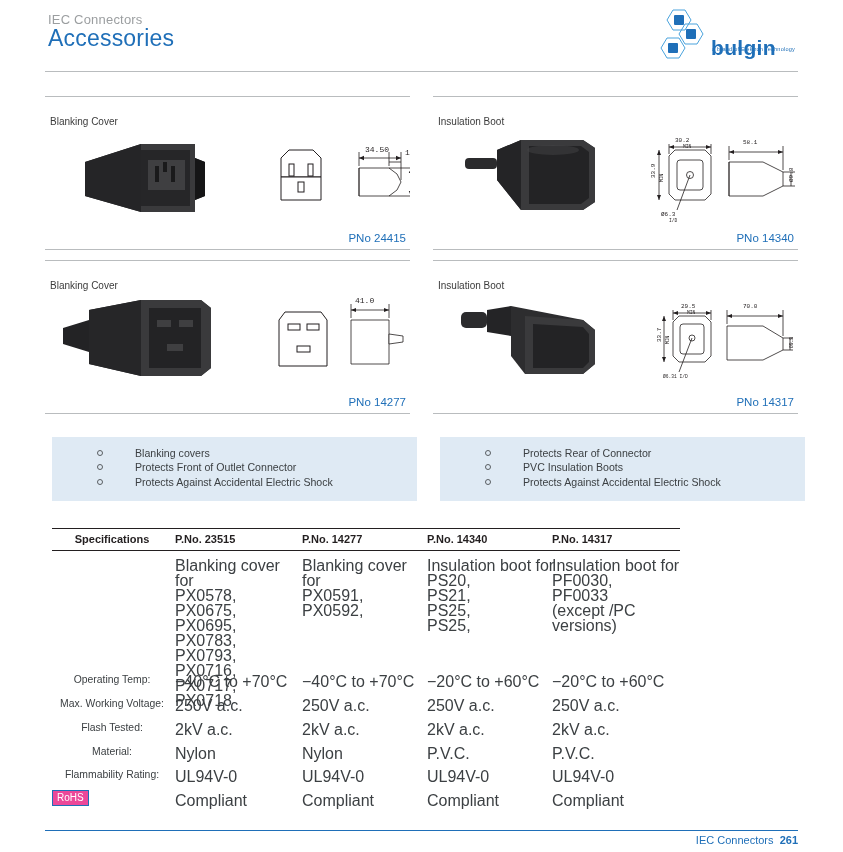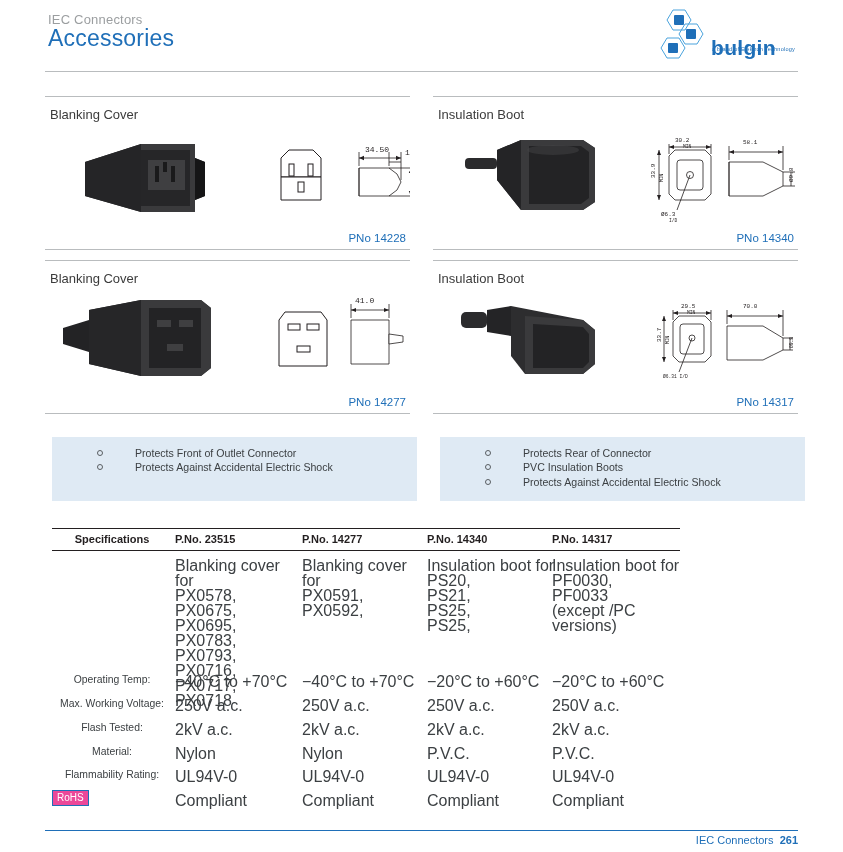--- a/index.html
+++ b/index.html
@@ -93,8 +93,8 @@
   }
   .card-title {
     position: absolute;
-    left: 5px; top: 11px;
-    font-size: 13px;
+    left: 5px; top: 20px;
+    font-size: 10px;
     color: #3b3b3b;
   }
   .card-pno {

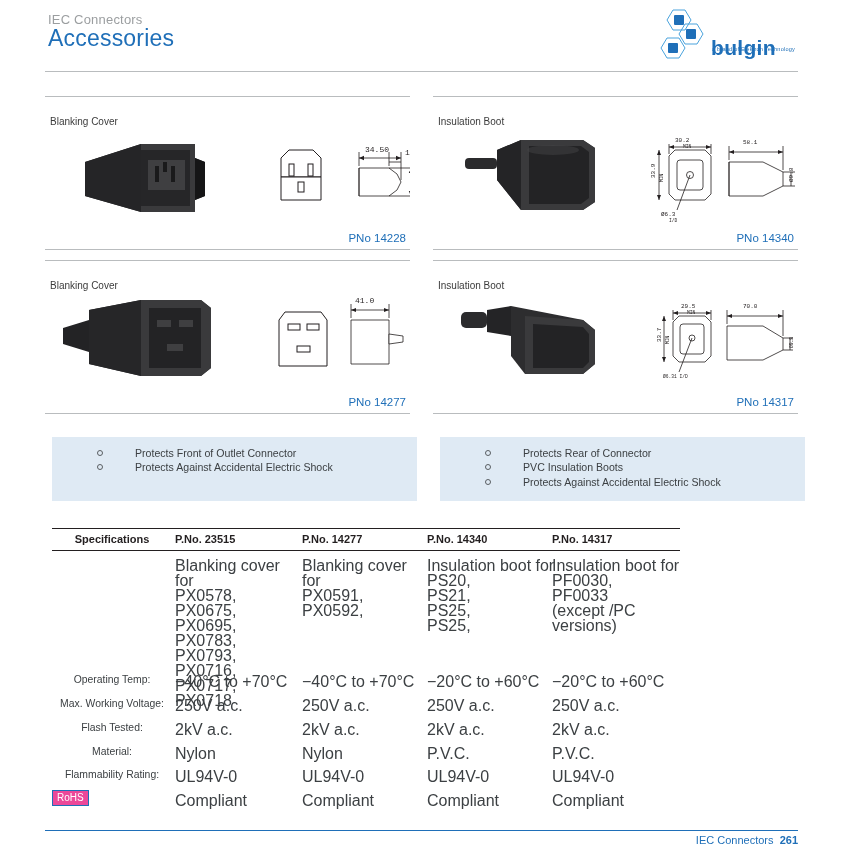--- a/index.html
+++ b/index.html
@@ -291,7 +291,7 @@
       <text class="dim" x="360" y="33">15.00</text>
       <text class="dim" x="370" y="64" transform="rotate(-90 370 64)">20.00</text>
     </svg>
-    <div class="card-pno">PNo 14228</div>
+    <div class="card-pno">PNo 24415</div>
     <div class="card-bot-rule"></div>
   </div>
 

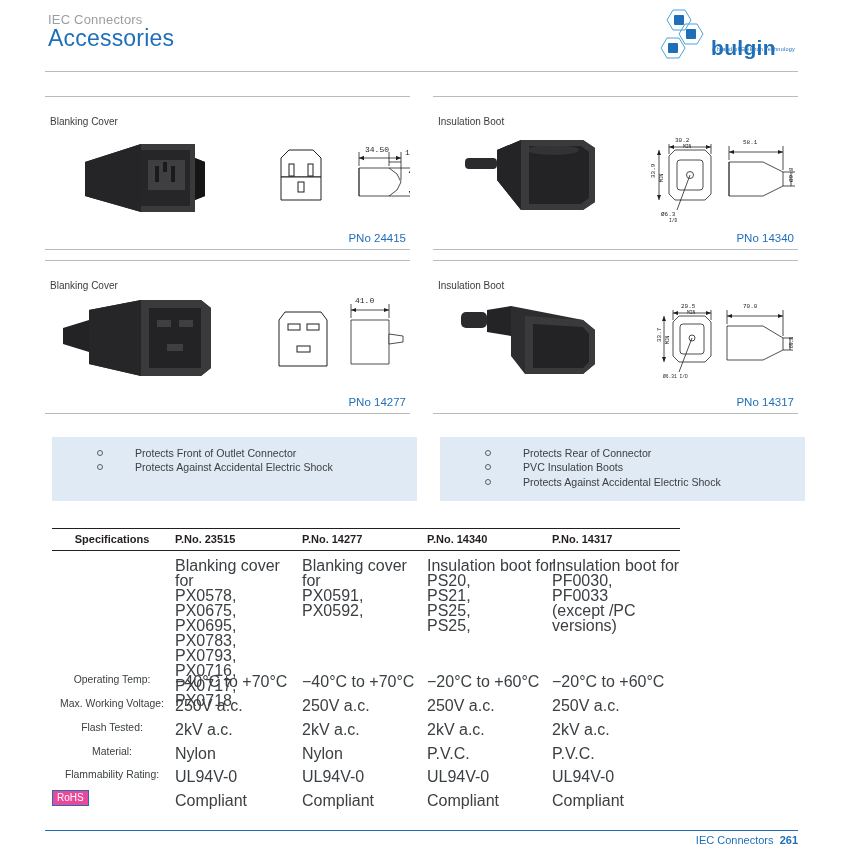--- a/index.html
+++ b/index.html
@@ -434,6 +434,7 @@
 
 <div class="feat f1">
   <ul>
+    <li><span class="bullet"></span><span>Blanking covers</span></li>
     <li><span class="bullet"></span><span>Protects Front of Outlet Connector</span></li>
     <li><span class="bullet"></span><span>Protects Against Accidental Electric Shock</span></li>
   </ul>

